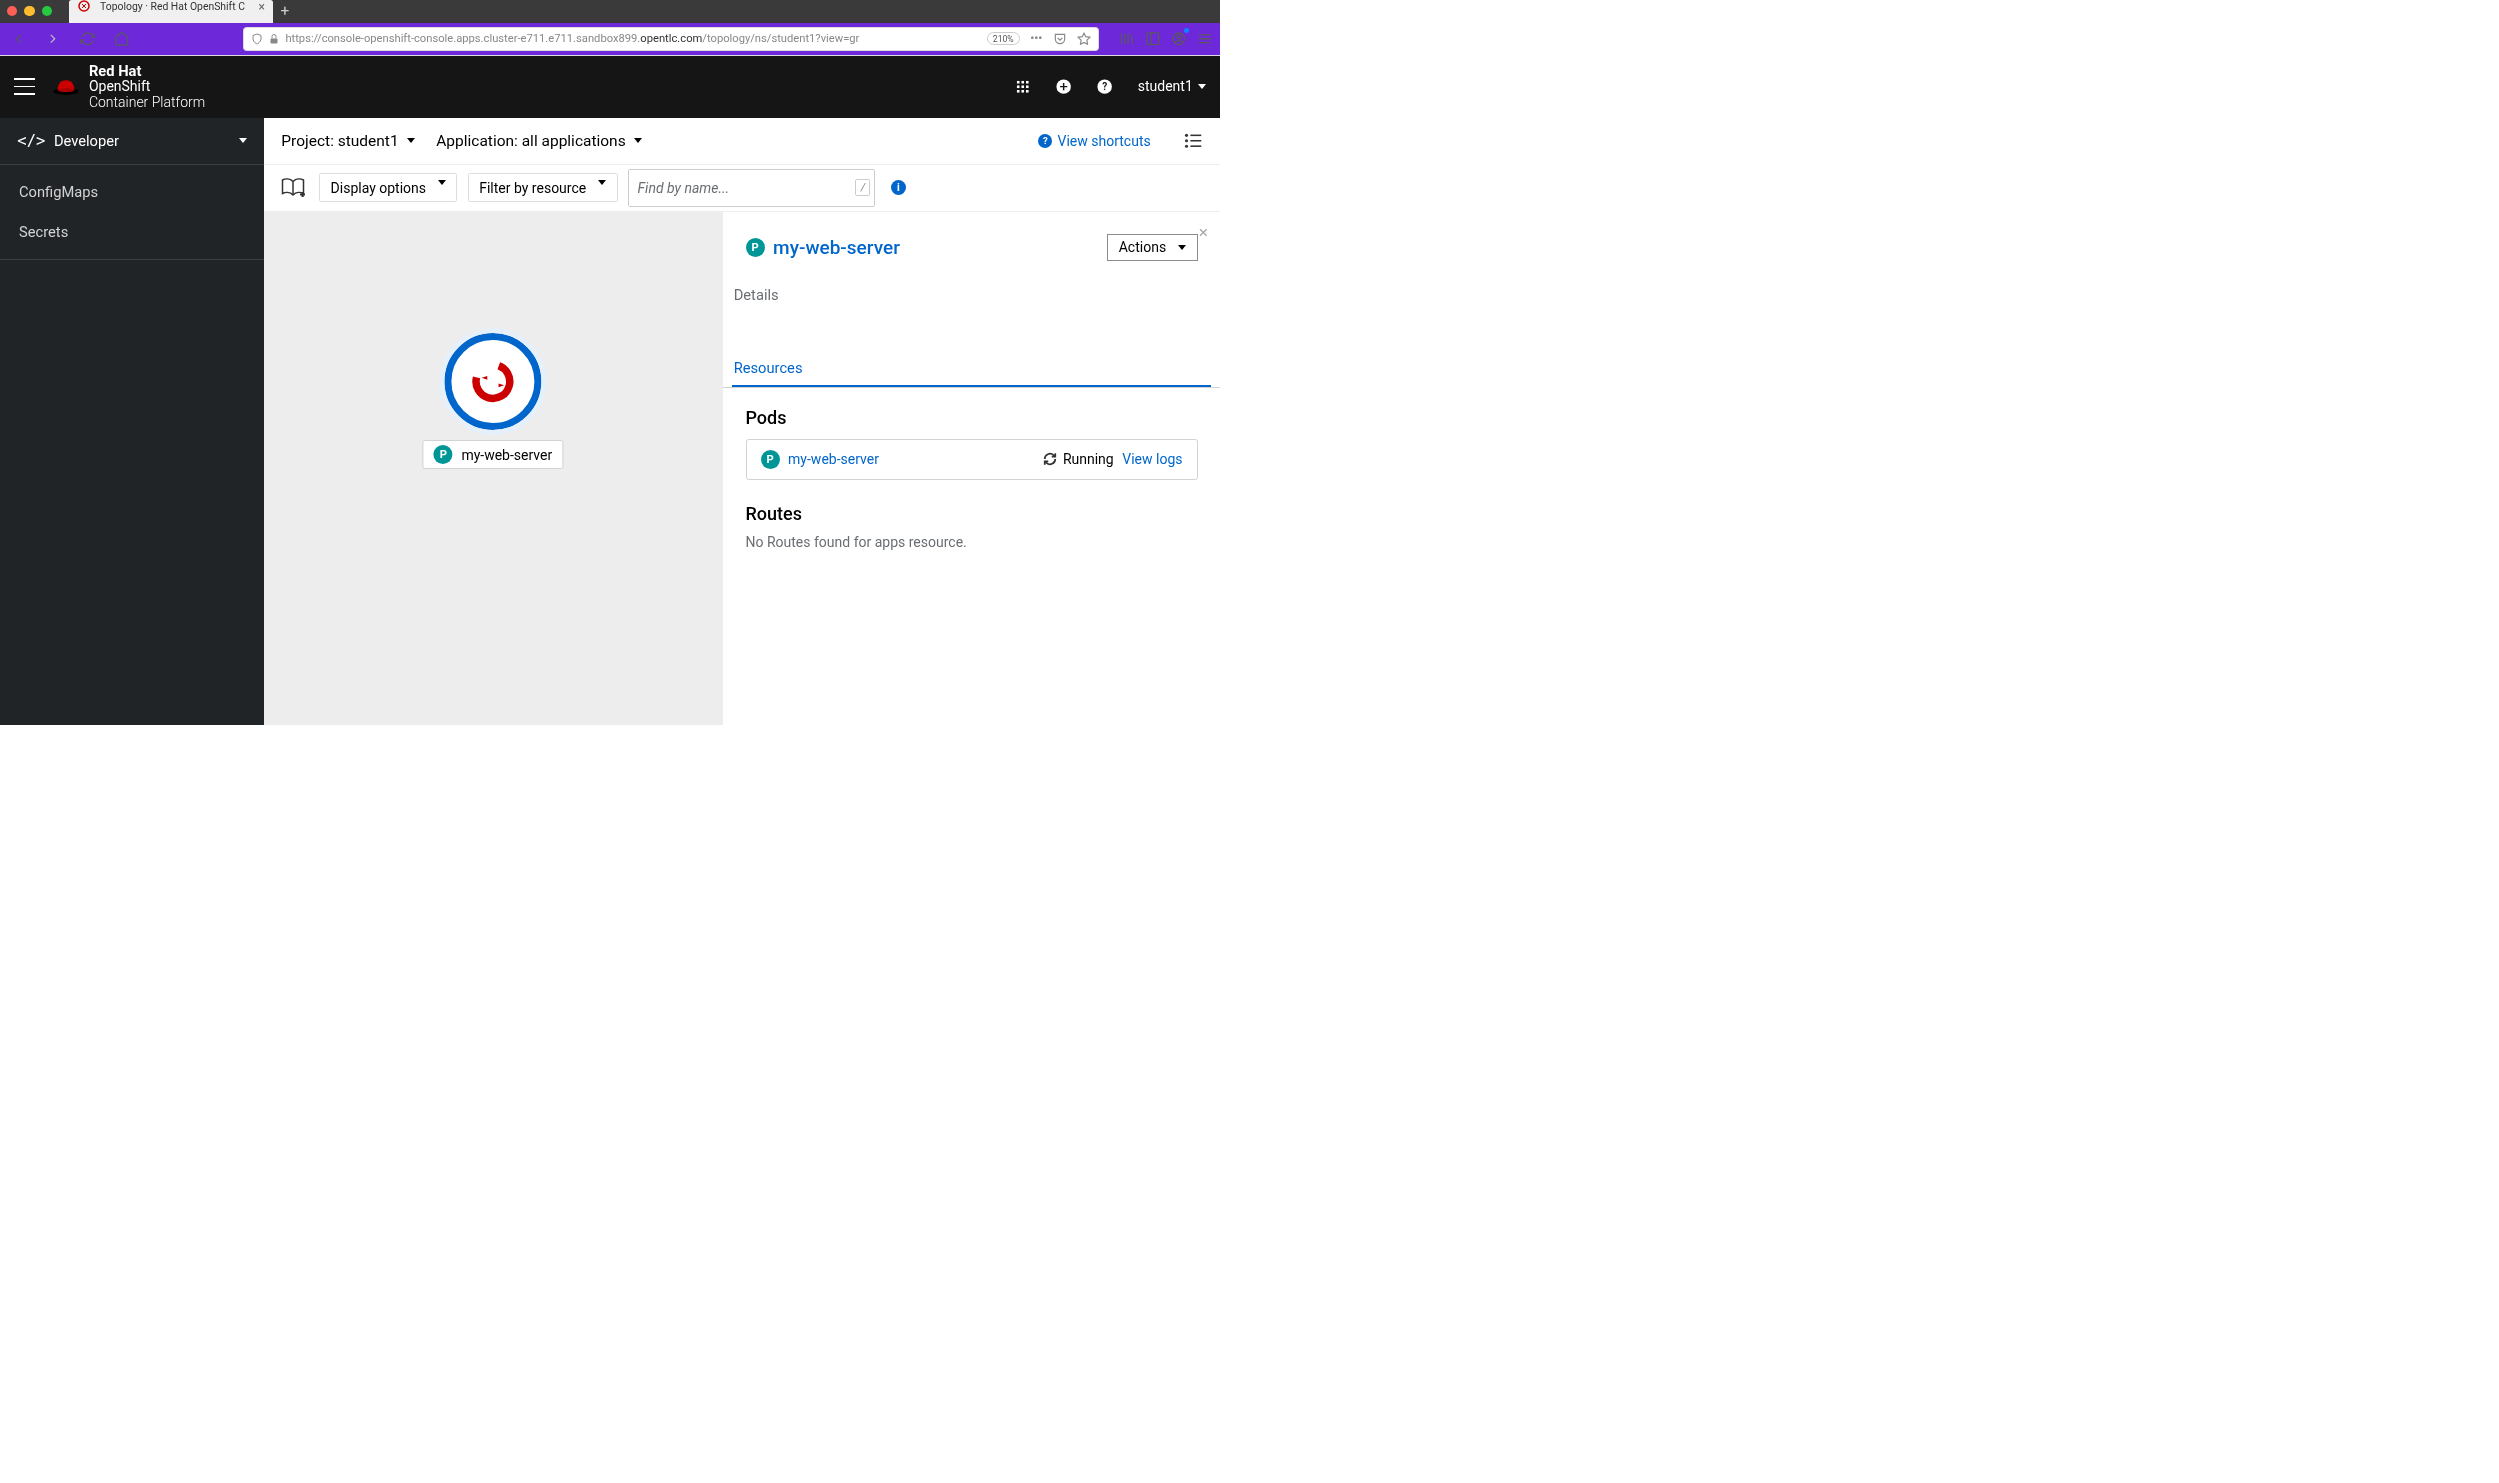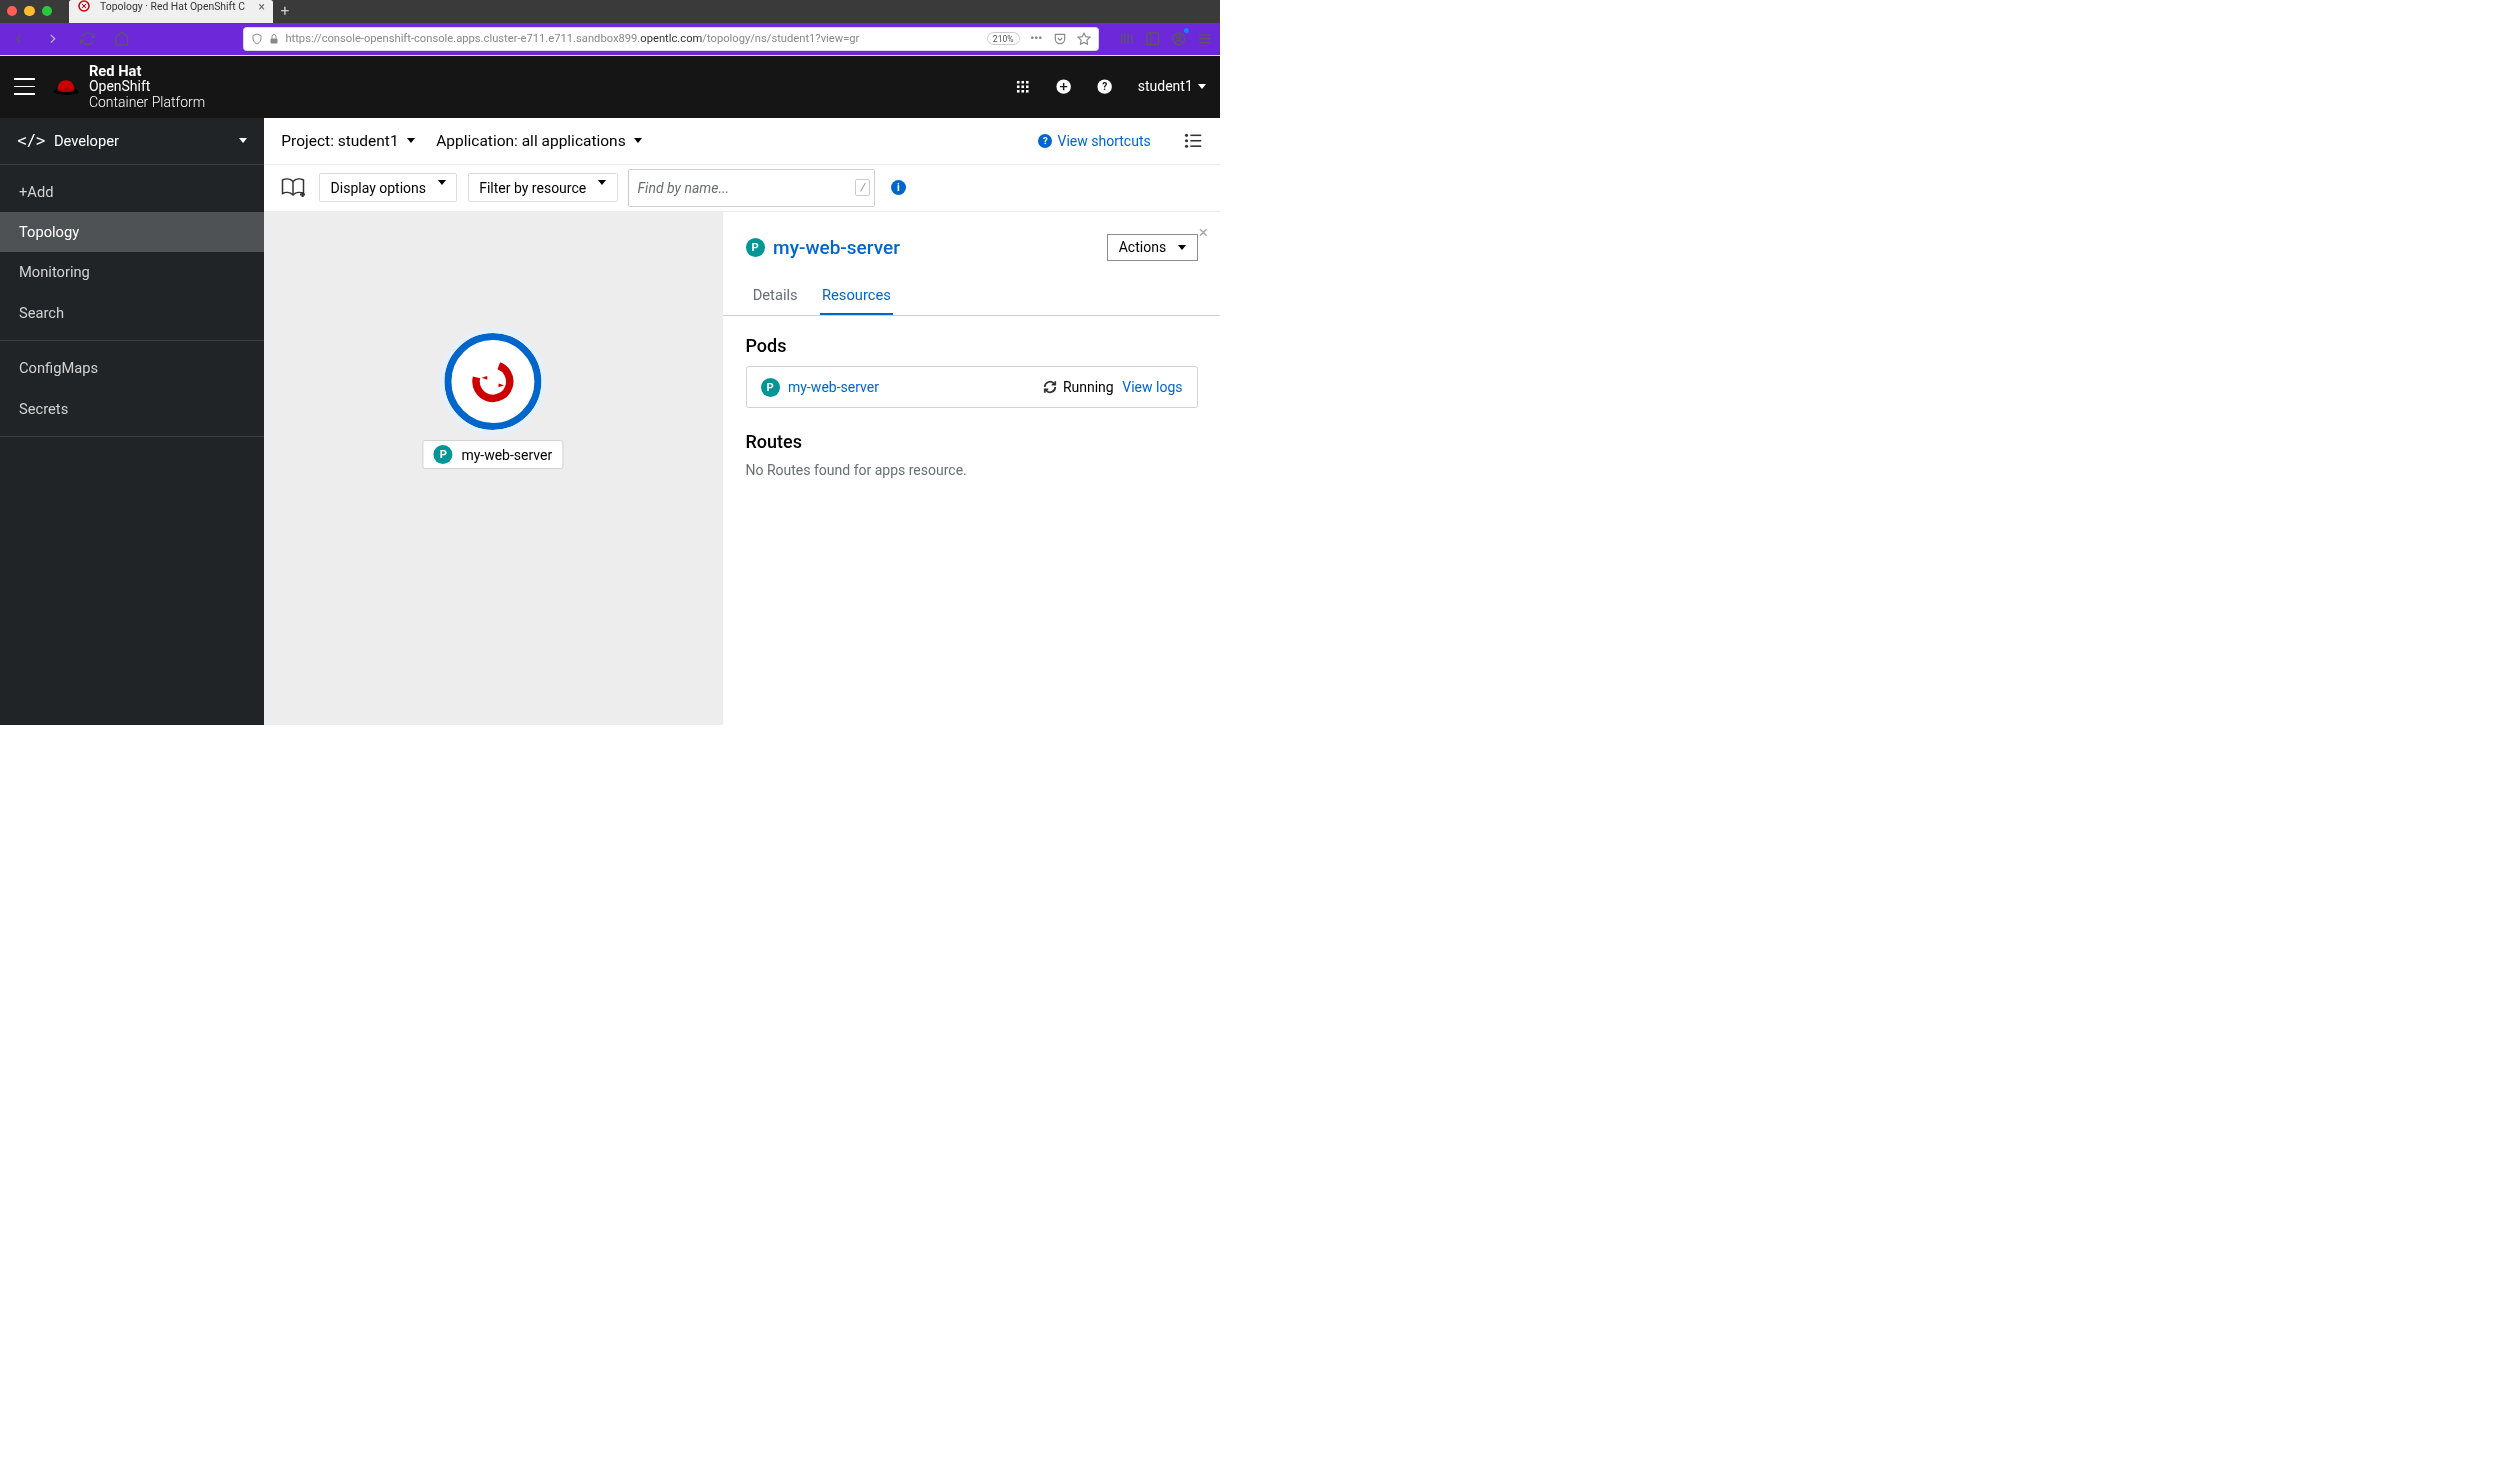--- a/index.html
+++ b/index.html
@@ -256,12 +256,6 @@
     </div>
     <div id="nav-groups">
         <div class="nav-section">
-          <div class="nav-item">+Add</div>
-          <div class="nav-item active">Topology</div>
-          <div class="nav-item">Monitoring</div>
-          <div class="nav-item">Search</div>
-        </div>
-        <div class="nav-section">
           <div class="nav-item">ConfigMaps</div>
           <div class="nav-item">Secrets</div>
         </div>

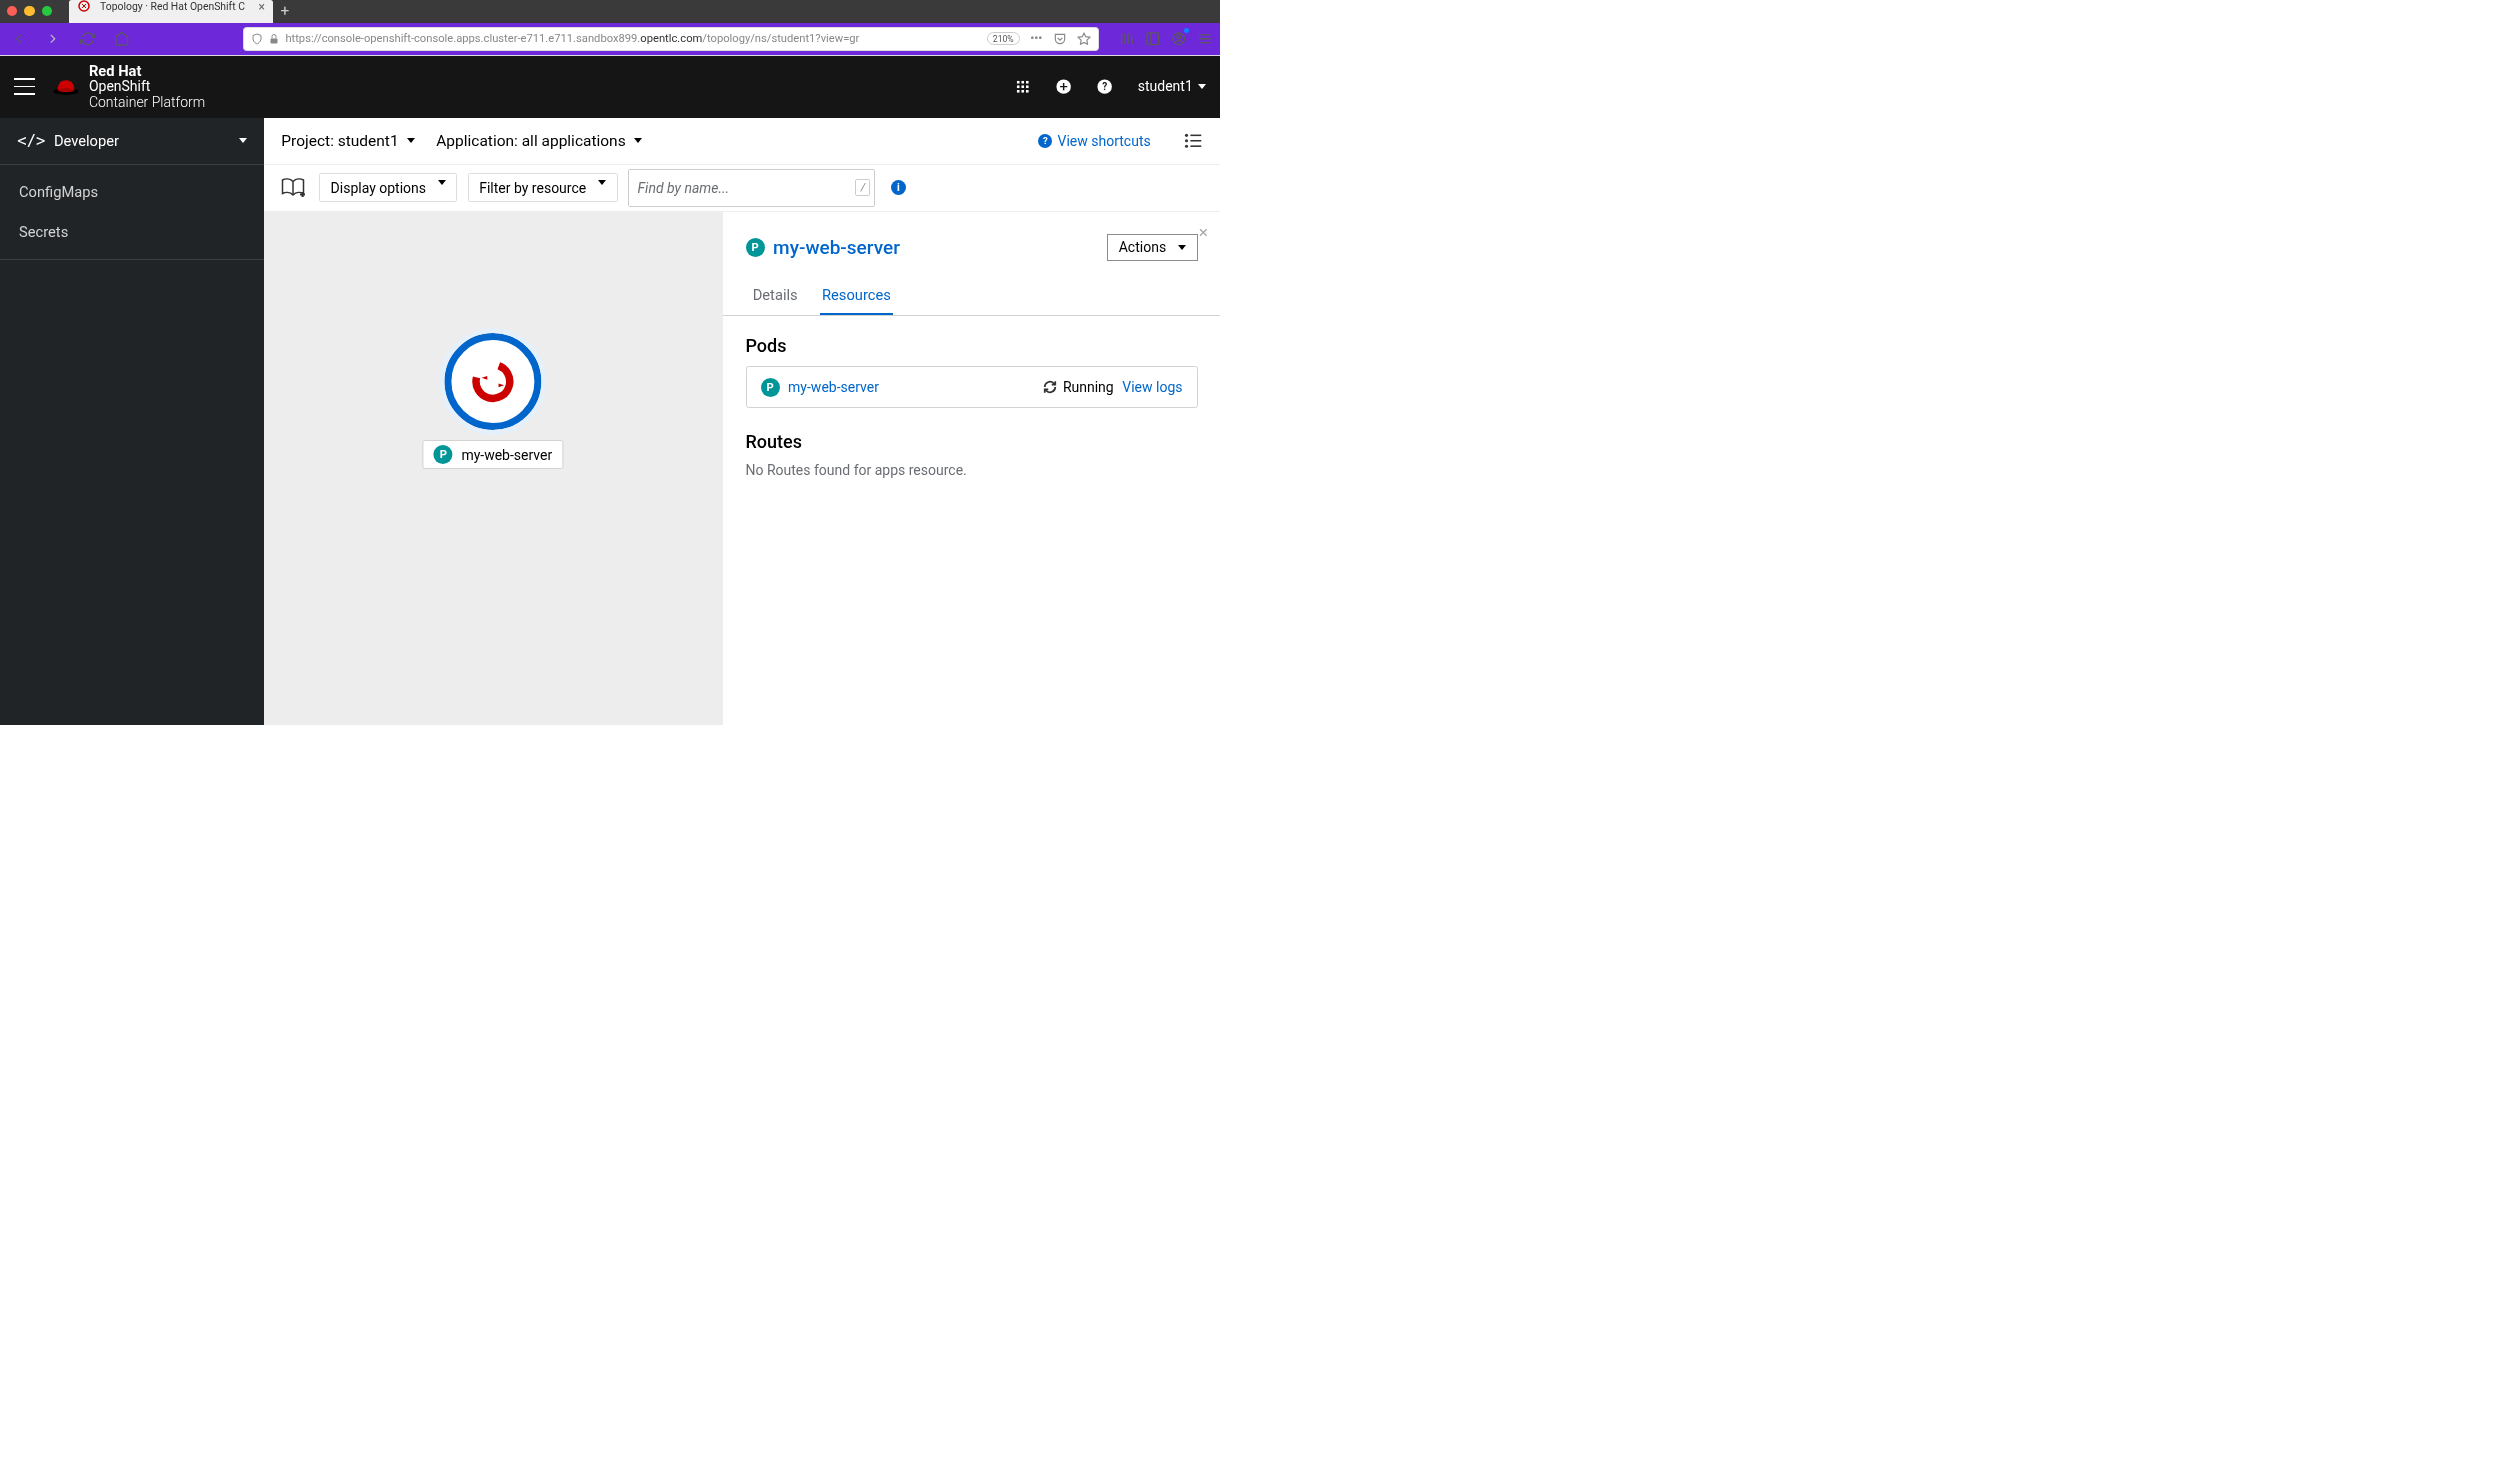--- a/index.html
+++ b/index.html
@@ -89,7 +89,7 @@
 .panel-header { padding: 22.5px 22.5px 8.6px; display: flex; align-items: center; justify-content: space-between; }
 .panel-title { display: flex; align-items: center; gap: 8.6px; font-size: 19px; font-weight: 500; color: #0066cc; }
 .actions-dropdown { border: 0.9px solid #8a8d90; padding: 4.3px 10.4px; display: flex; align-items: center; gap: 12px; cursor: pointer; font-size: 14px; }
-.tabs { display: flex; border-bottom: 0.9px solid #d2d2d2; padding: 0 28px; gap: 21px; margin-top: 8.6px; }
+.tabs { display: flex; border-bottom: 0.9px solid #d2d2d2; padding: 0 9px; gap: 35px; margin-top: 8.6px; flex-direction: column; }
 .tab { padding: 8.6px 1.7px; font-size: 14.7px; color: #6a6e73; cursor: pointer; border-bottom: 2.6px solid transparent; }
 .tab.active { color: #0066cc; border-bottom-color: #0066cc; }
 .panel-body { padding: 19px 22.5px; }

